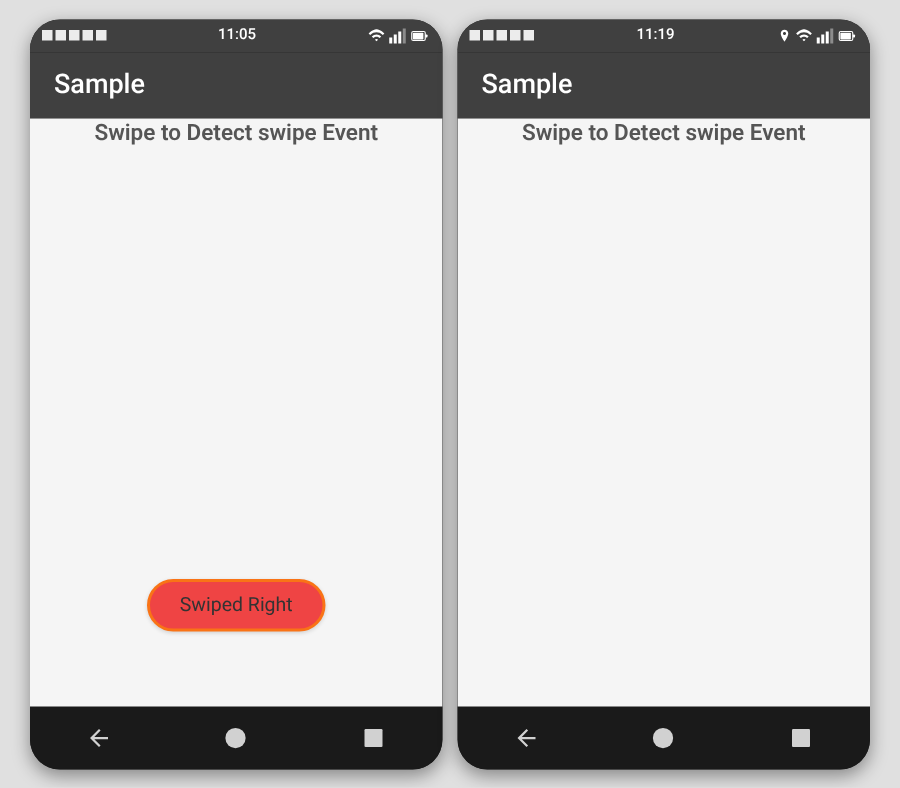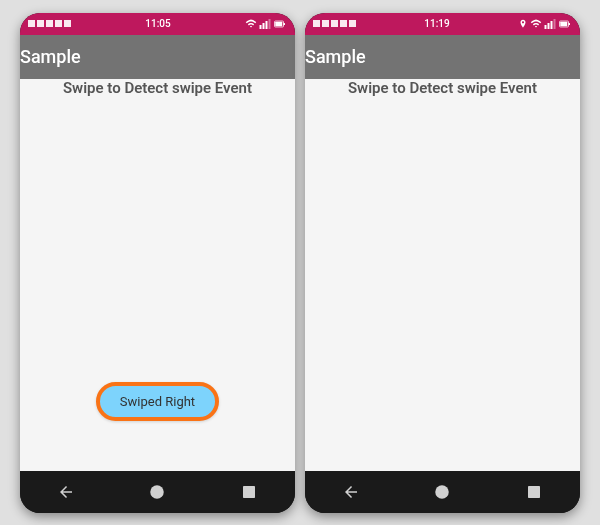--- a/index.html
+++ b/index.html
@@ -31,7 +31,7 @@
     }
 
     .status-bar {
-      background: #be185d;
+      background: #404040;
       height: 22px;
       display: flex;
       align-items: center;

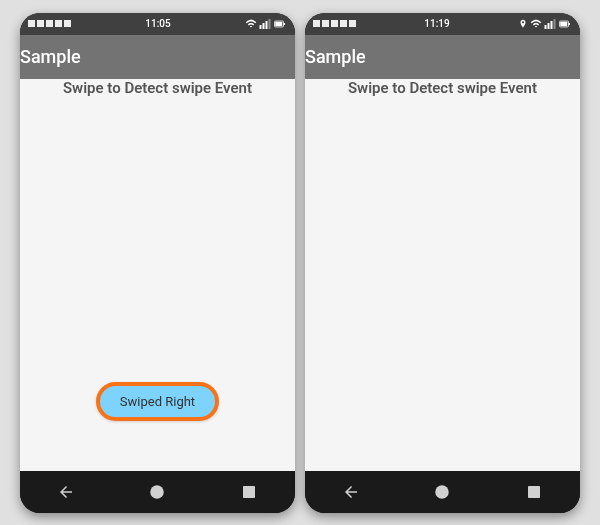--- a/index.html
+++ b/index.html
@@ -61,11 +61,11 @@
     }
 
     .app-bar {
-      background: #737373;
+      background: #404040;
       height: 44px;
       display: flex;
       align-items: center;
-      padding: 0 0;
+      padding: 0 16px;
       flex-shrink: 0;
     }
 

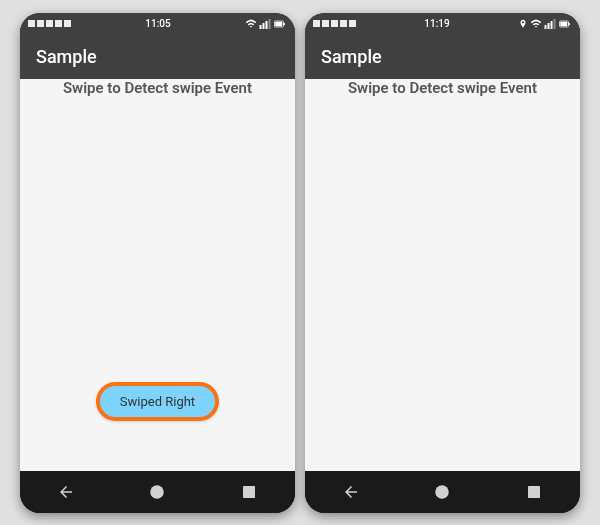--- a/index.html
+++ b/index.html
@@ -96,8 +96,8 @@
     .swipe-result-btn {
       position: absolute;
       bottom: 50px;
-      background: #7dd3fc;
-      border: 4px solid #f97316;
+      background: #ef4444;
+      border: 2px solid #f97316;
       border-radius: 20px;
       padding: 8px 20px;
       font-size: 13px;

